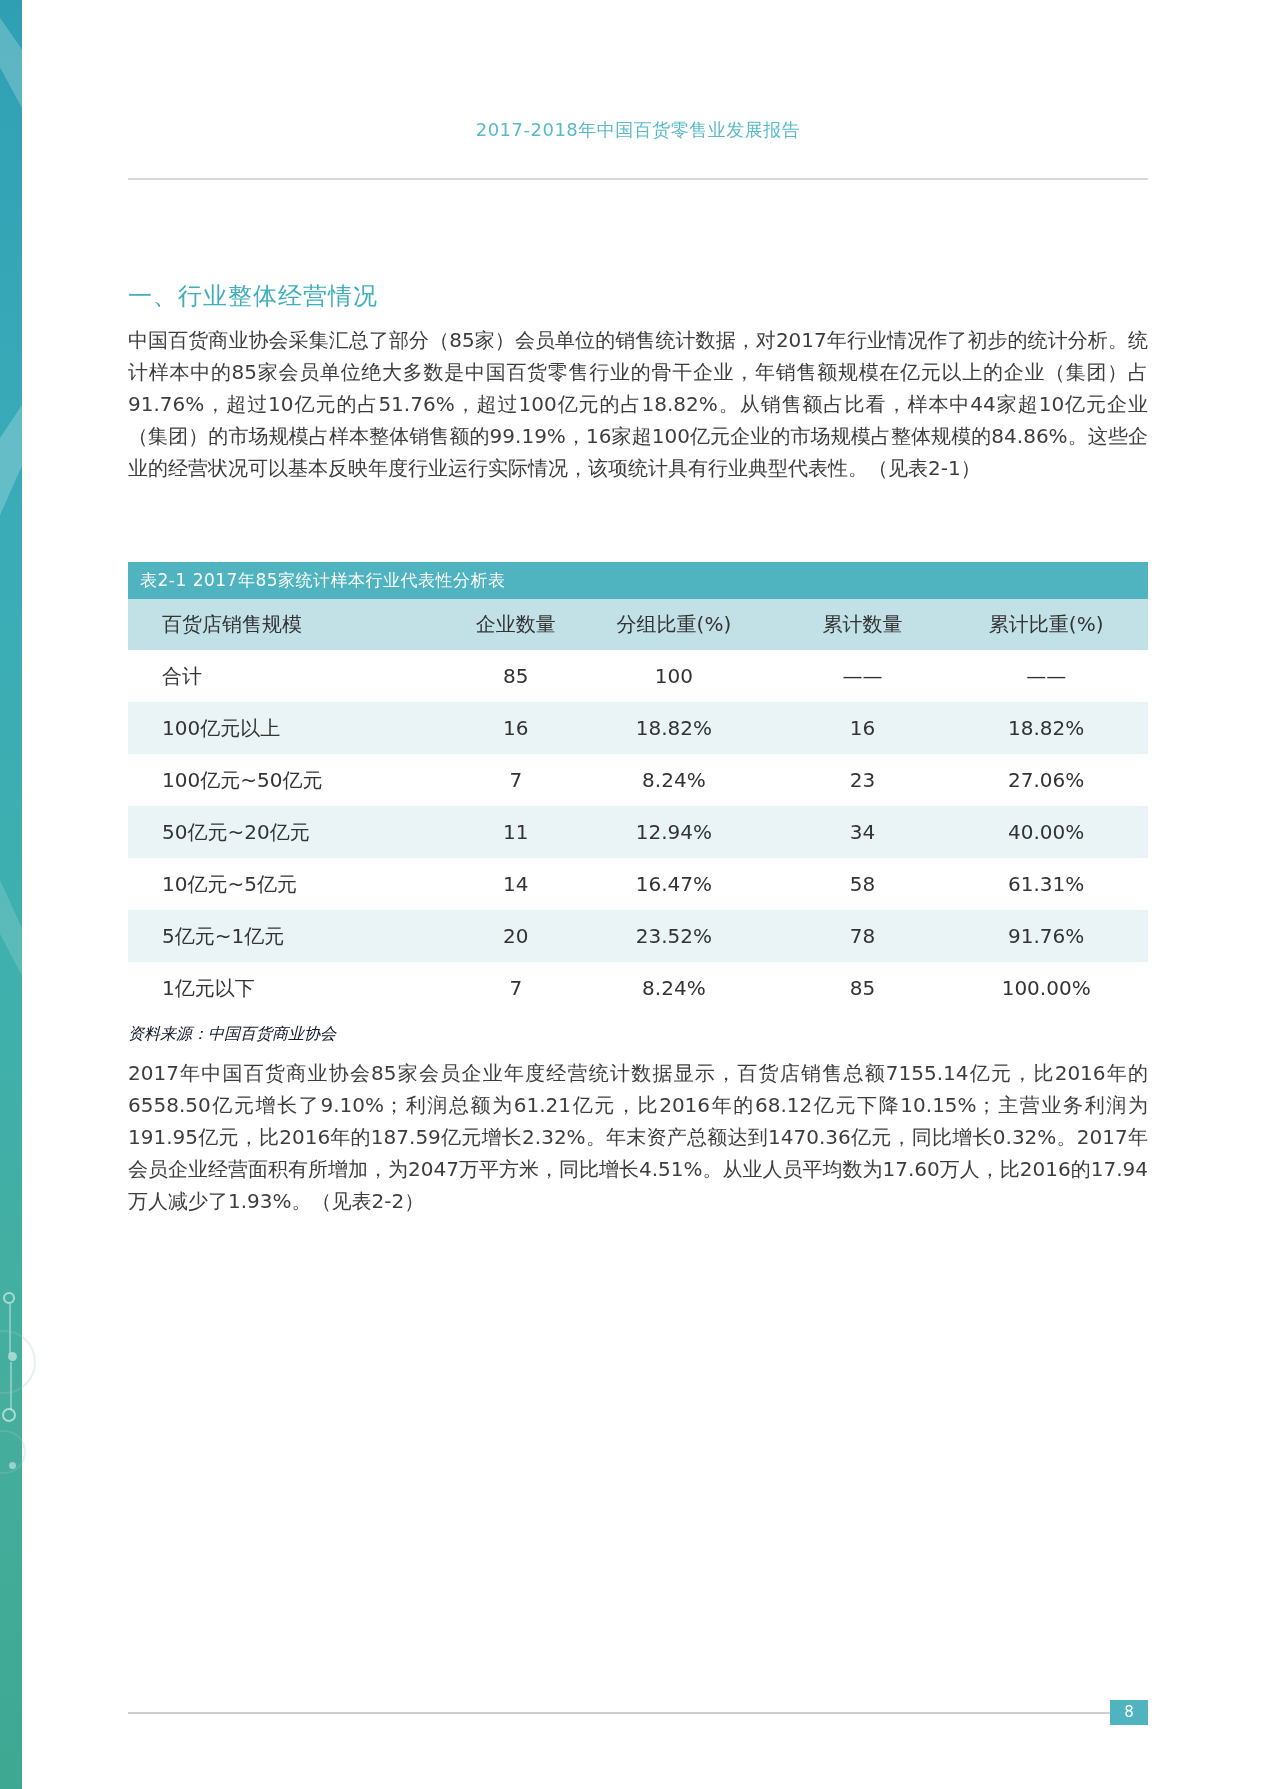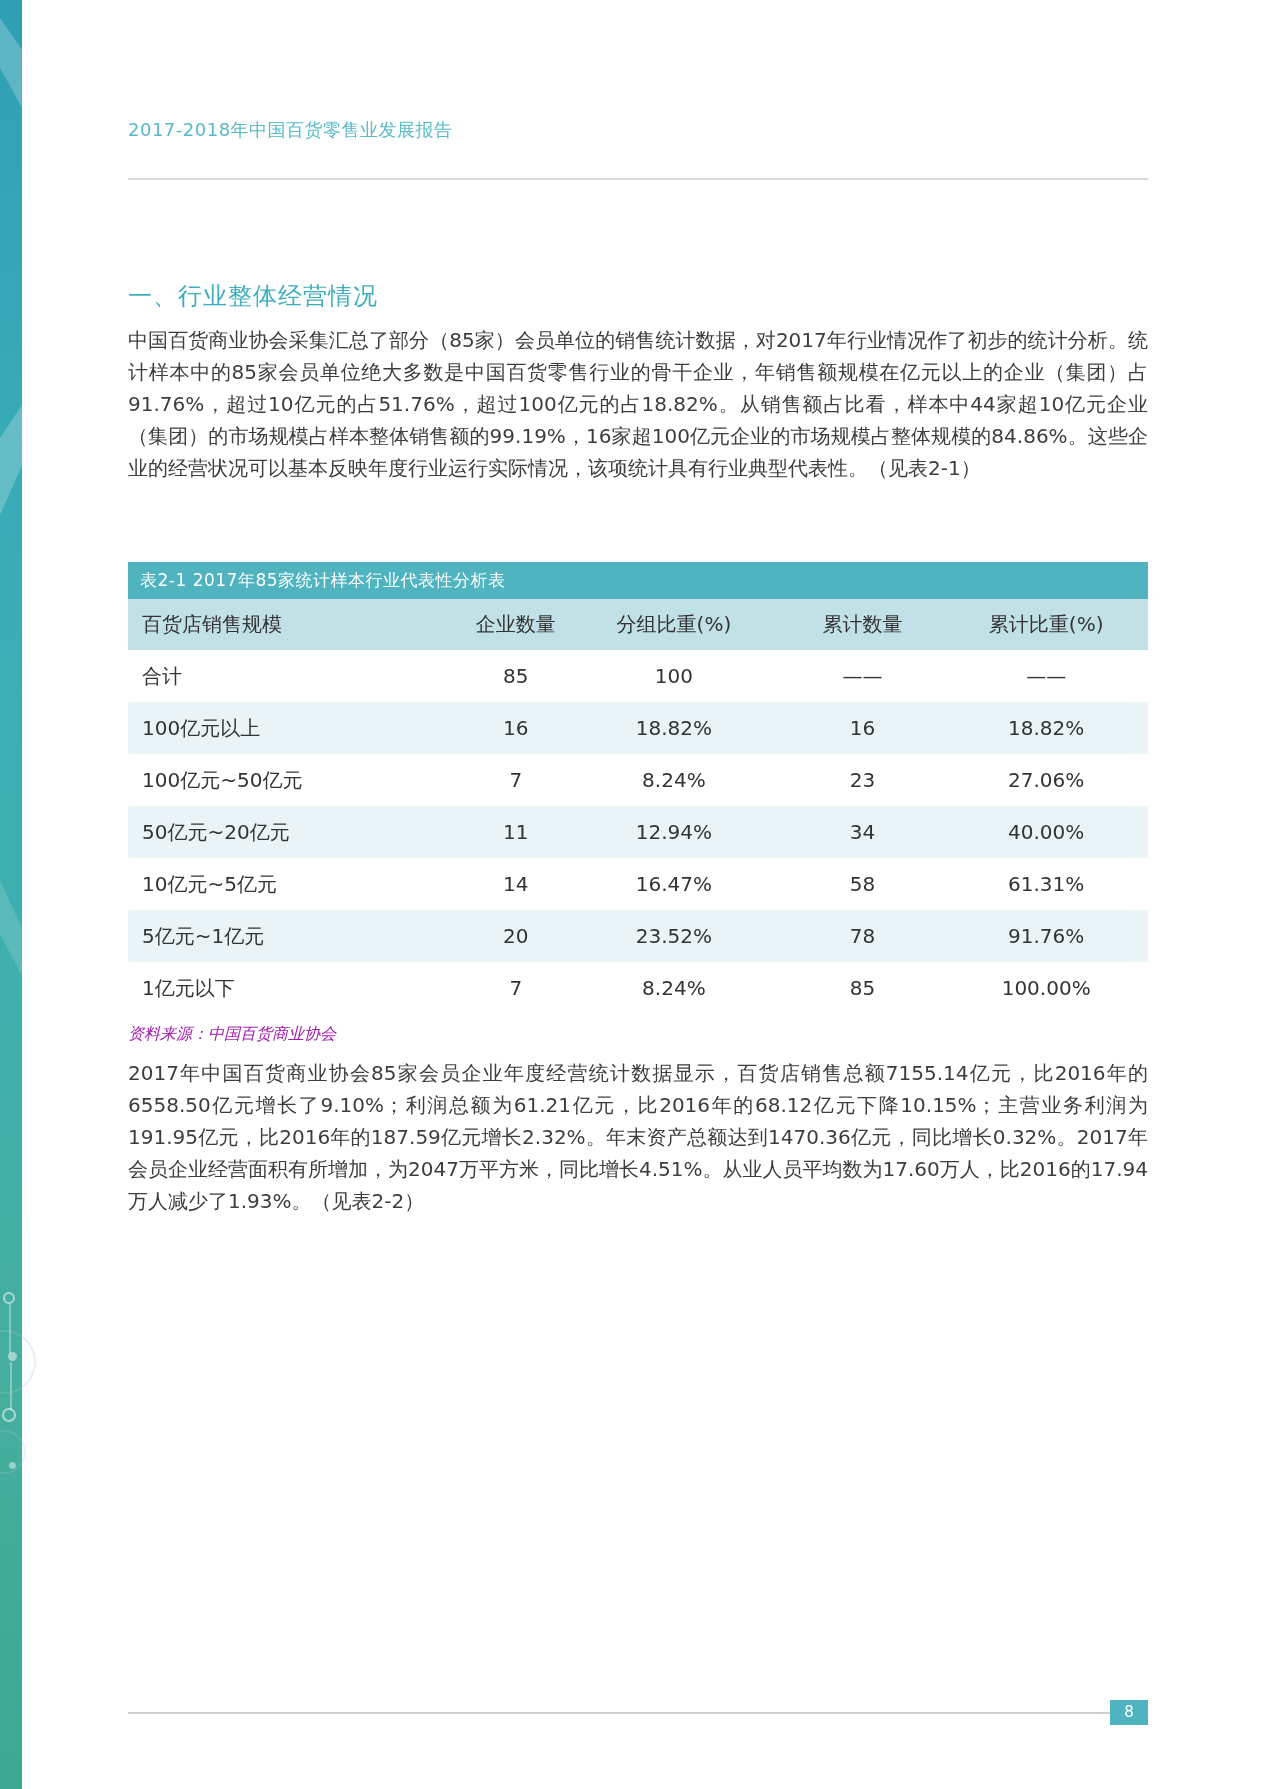--- a/index.html
+++ b/index.html
@@ -49,7 +49,7 @@
 
   .doc-header-title {
     padding-top: 118px;
-    text-align: left;
+    text-align: center;
     font-size: 18px;
     letter-spacing: 0.5px;
     color: #58bac7;

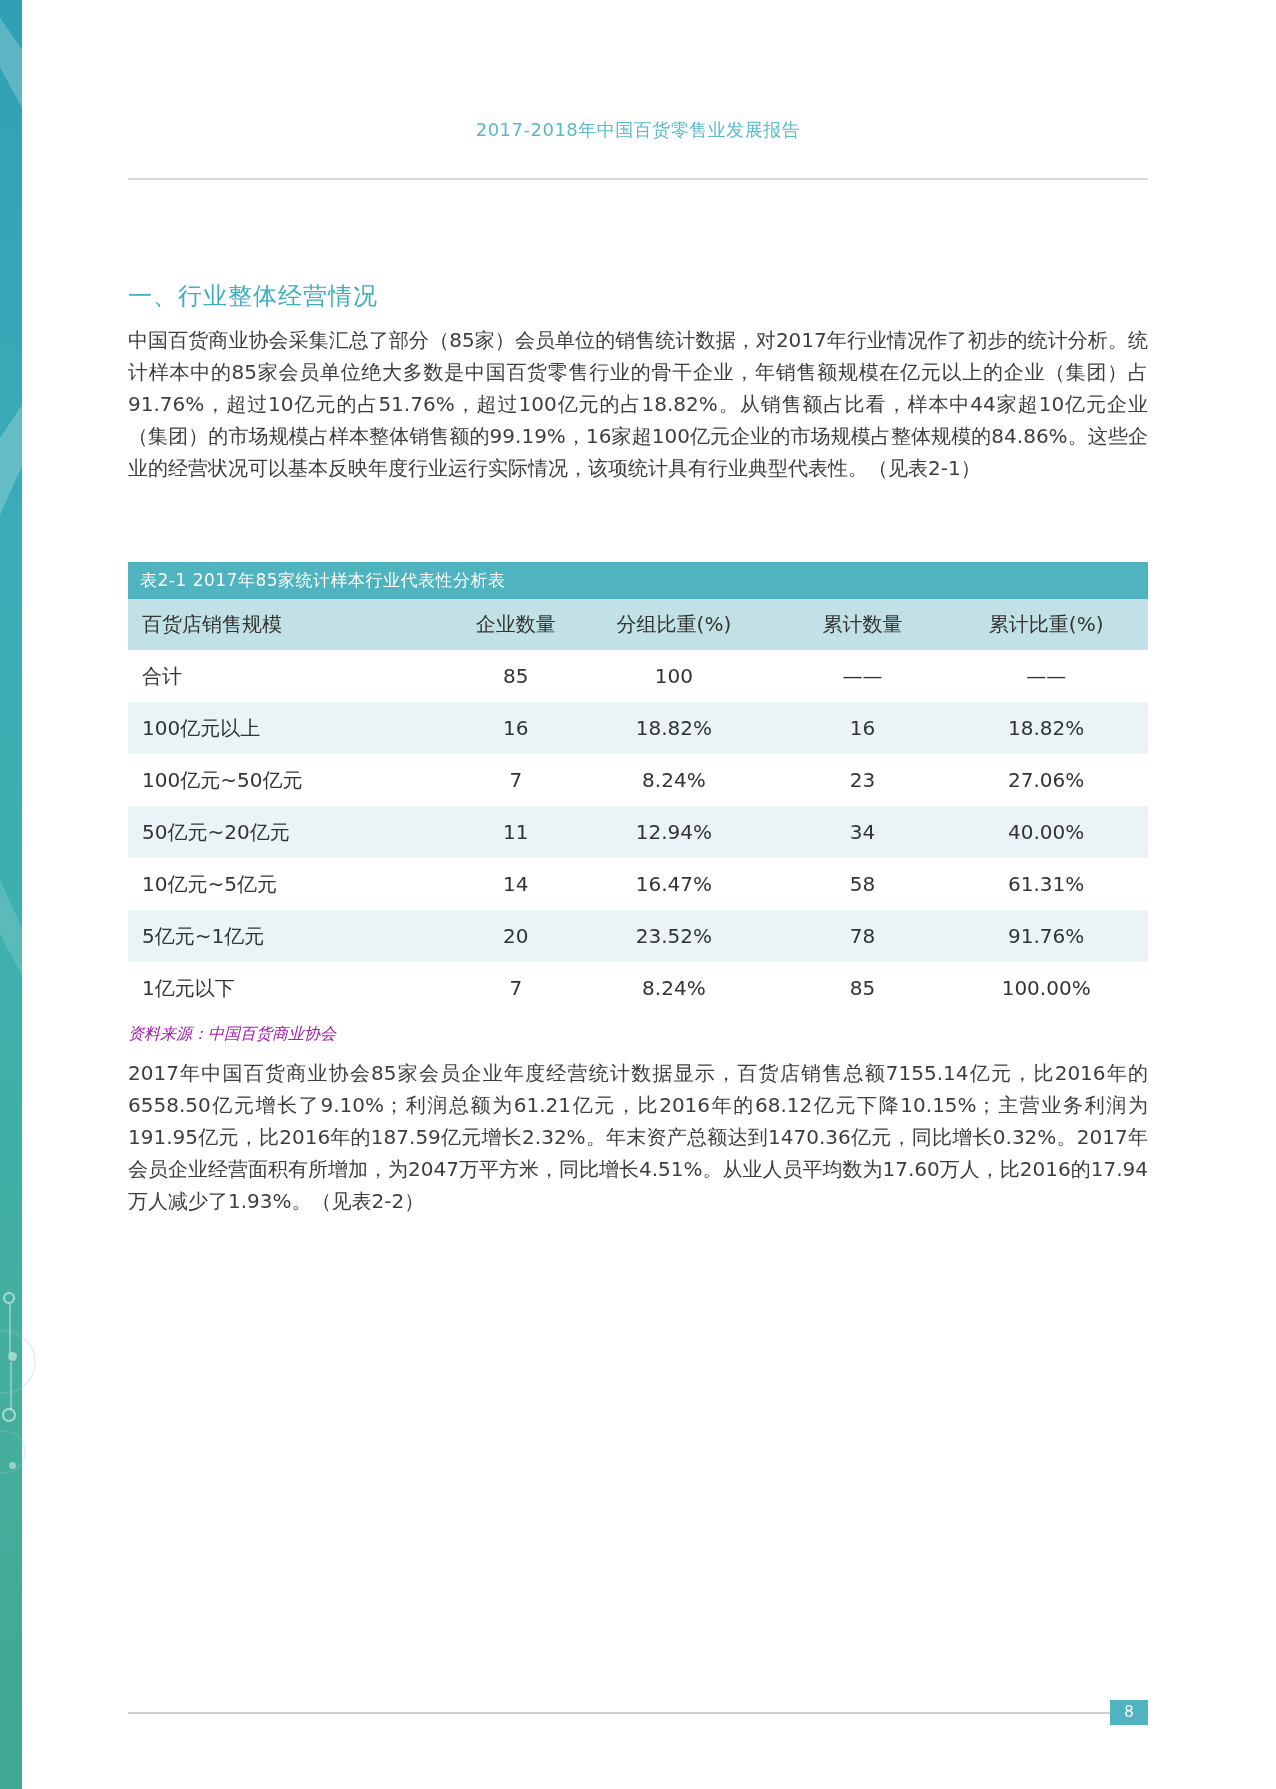--- a/index.html
+++ b/index.html
@@ -102,7 +102,7 @@
   .tbody .trow { height: 52px; font-size: 20px; color: #333333; }
   .tbody .trow:nth-child(even) { background: #eaf4f7; }
   .tcell { text-align: center; padding-right: 20px; }
-  .tcell.first { text-align: left; padding-left: 14px; padding-right: 0; }
+  .tcell.first { text-align: left; padding-left: 34px; padding-right: 0; }
 
   .table-source {
     margin-top: 10px;

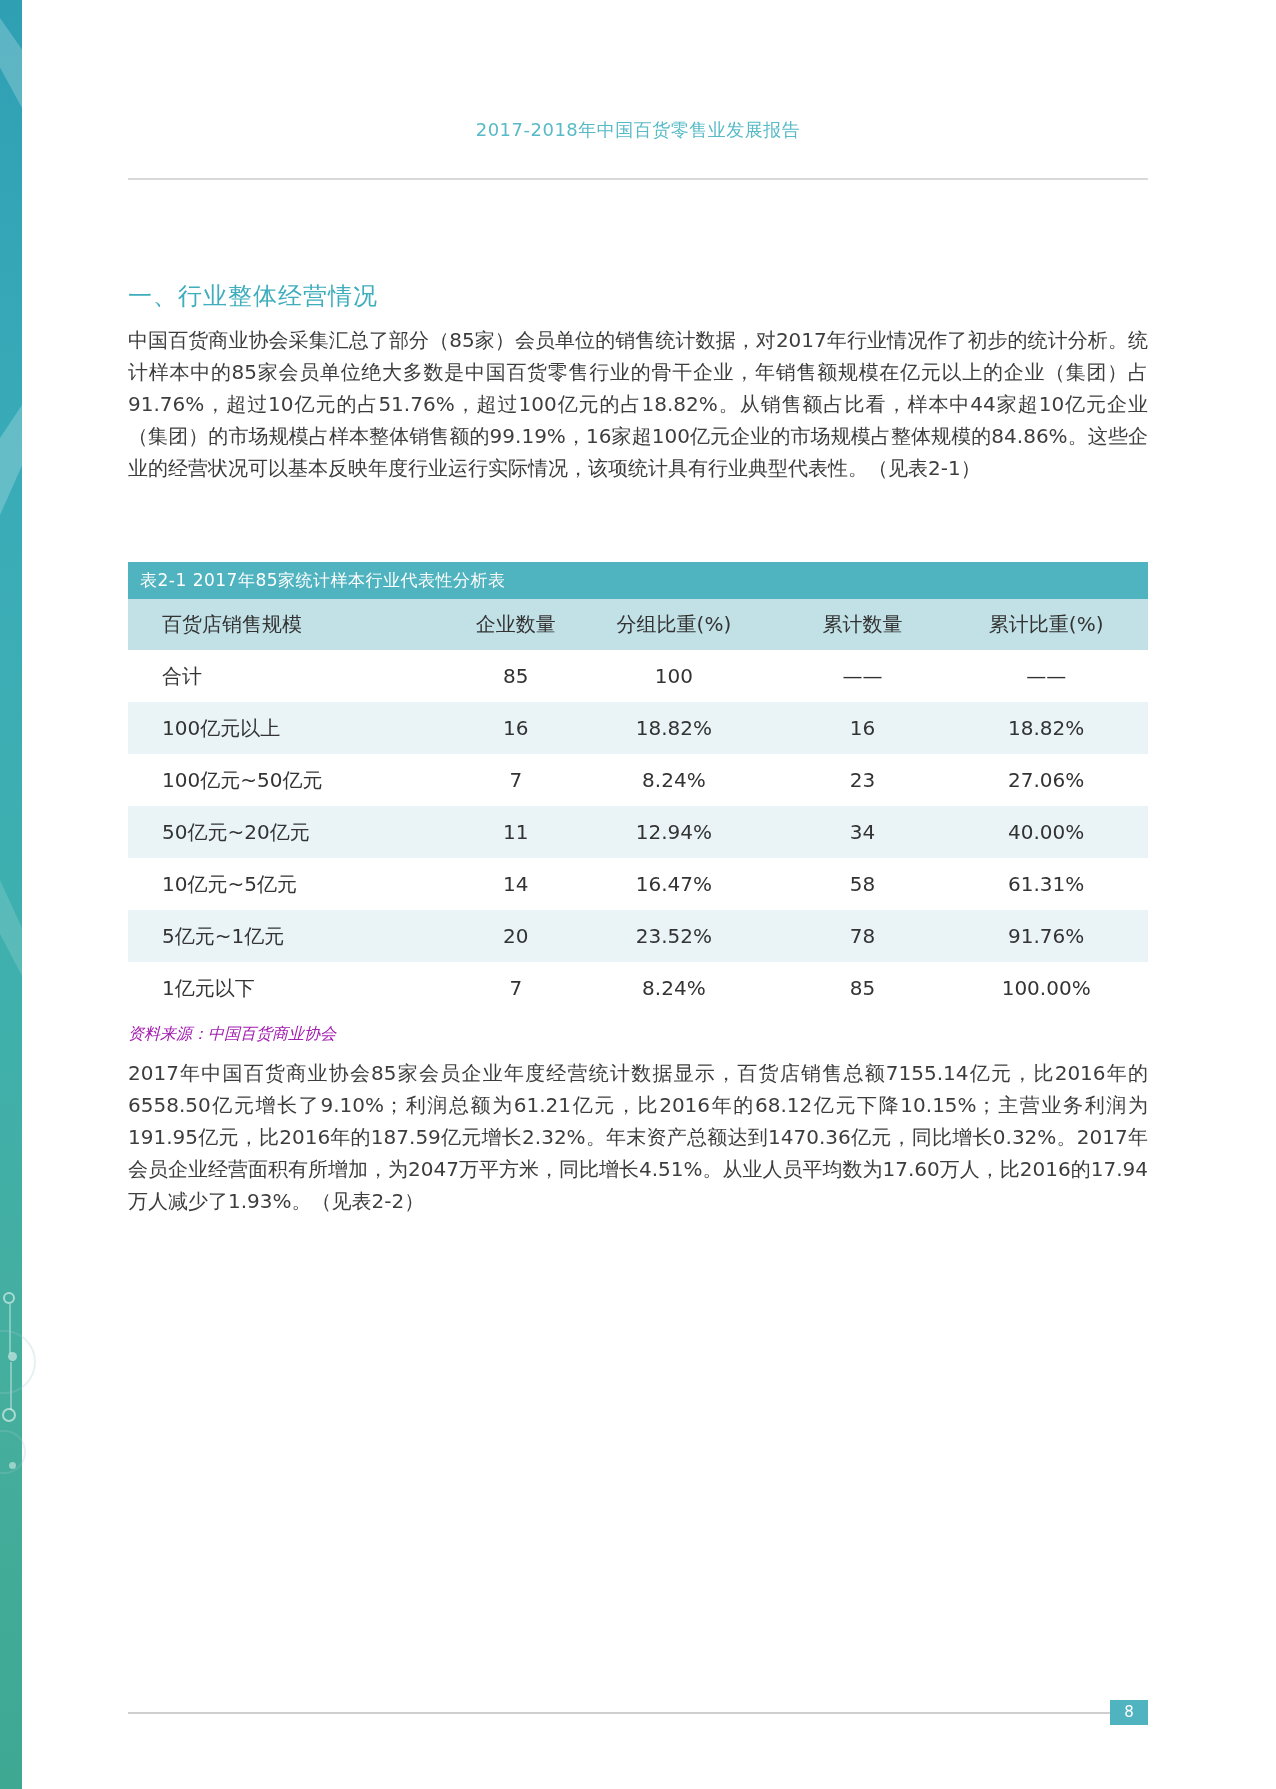--- a/index.html
+++ b/index.html
@@ -108,7 +108,7 @@
     margin-top: 10px;
     font-size: 16px;
     font-style: italic;
-    color: #a21caf;
+    color: #0f172a;
   }
 
   

